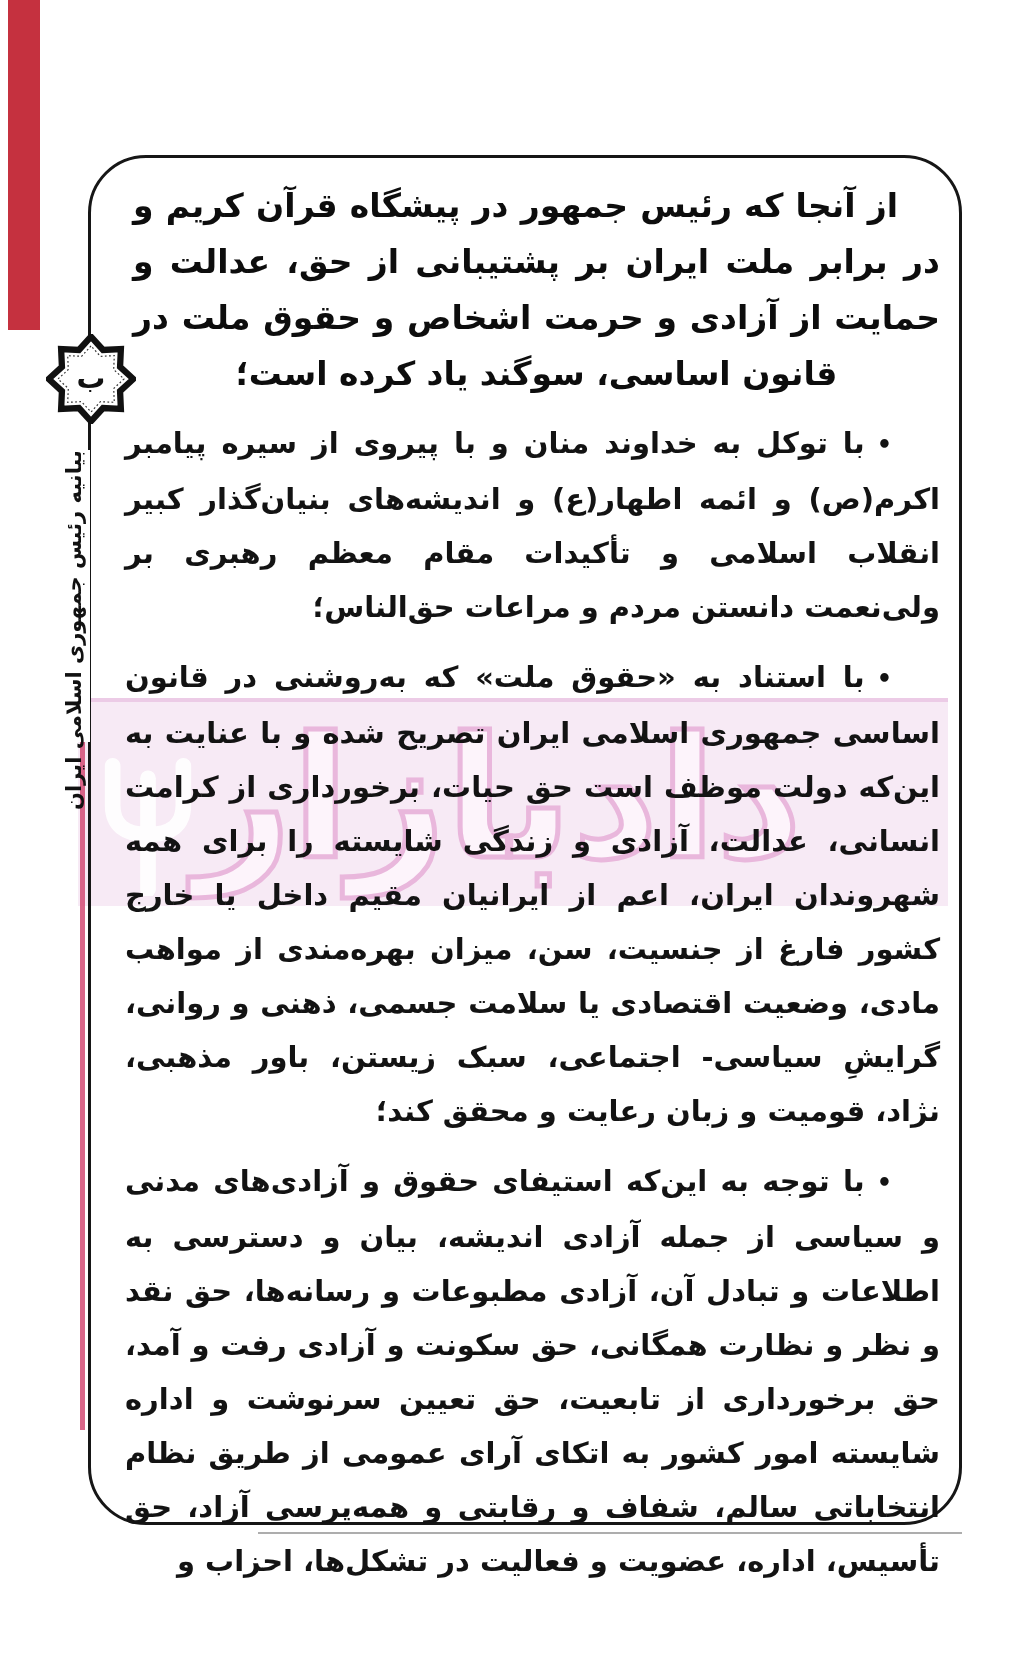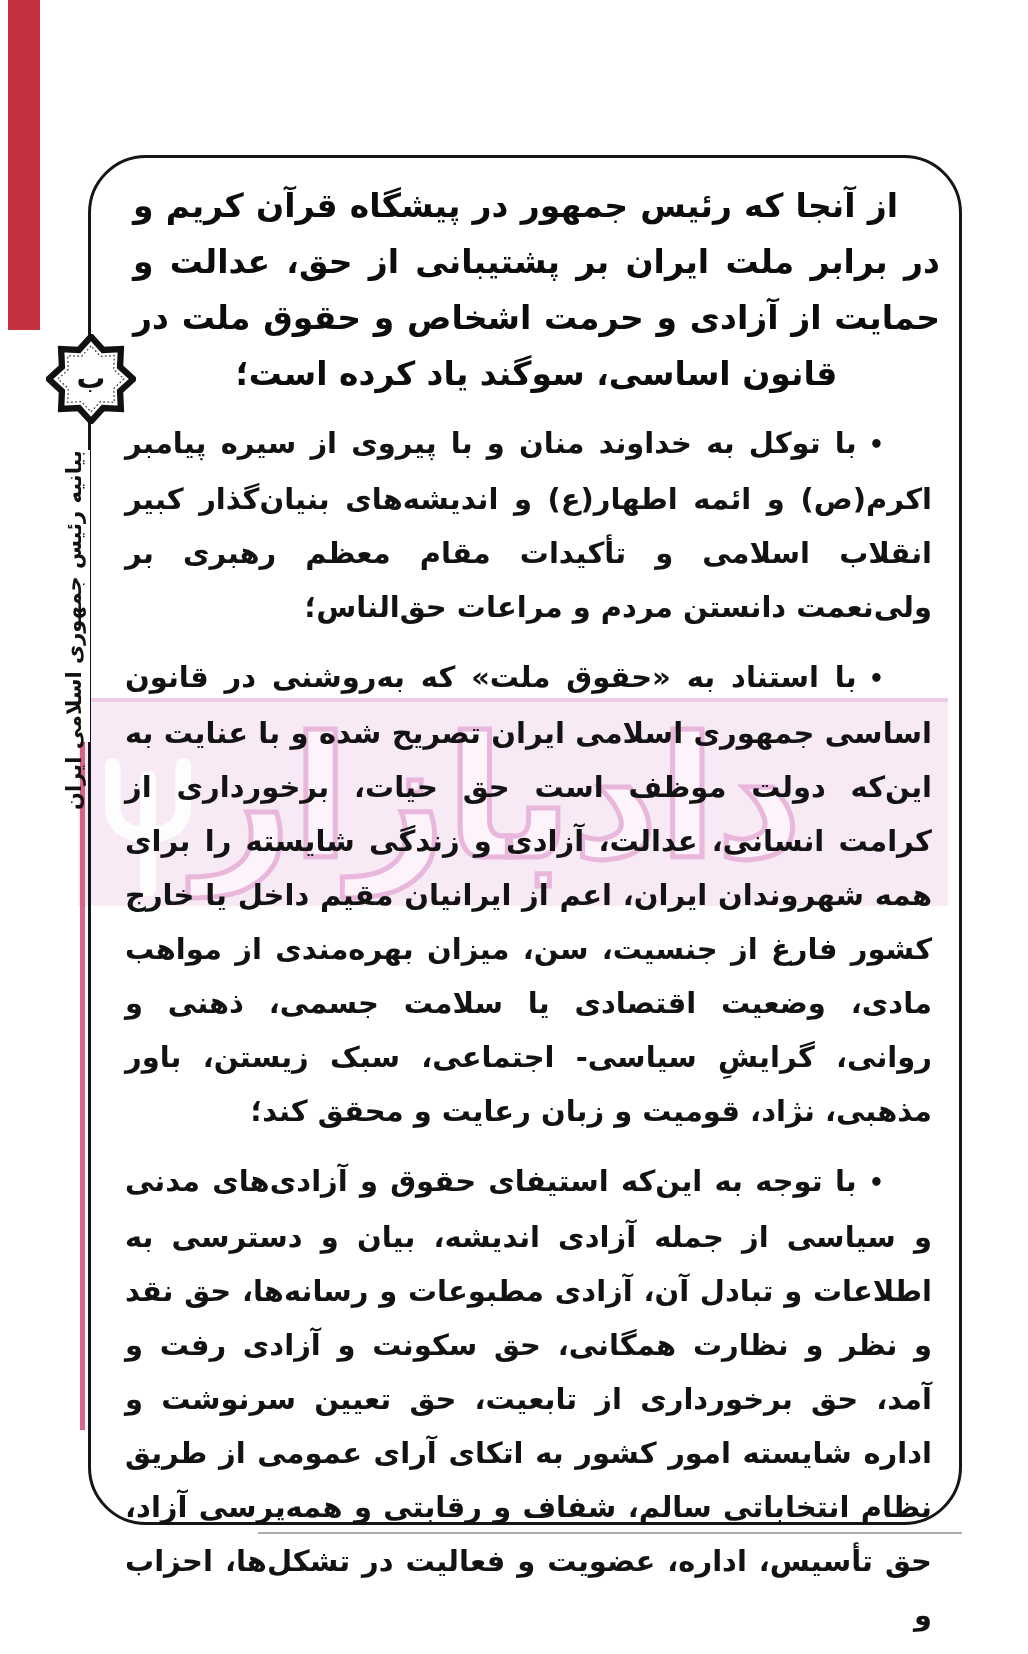--- a/index.html
+++ b/index.html
@@ -50,7 +50,7 @@
     font-size:33px;line-height:56px;margin:0 0 14px 8px;
     text-indent:42px;text-align:justify;text-align-last:center;color:#0d0d0d;
   }
-  .para{font-size:29px;line-height:54px;margin:0 8px 16px 0;text-indent:48px;}
+  .para{font-size:29px;line-height:54px;margin:0 0 16px 0;text-indent:48px;}
   .para:last-child{margin-bottom:0;}
   .bullet{font-size:24px;margin-left:12px;}
 </style>

